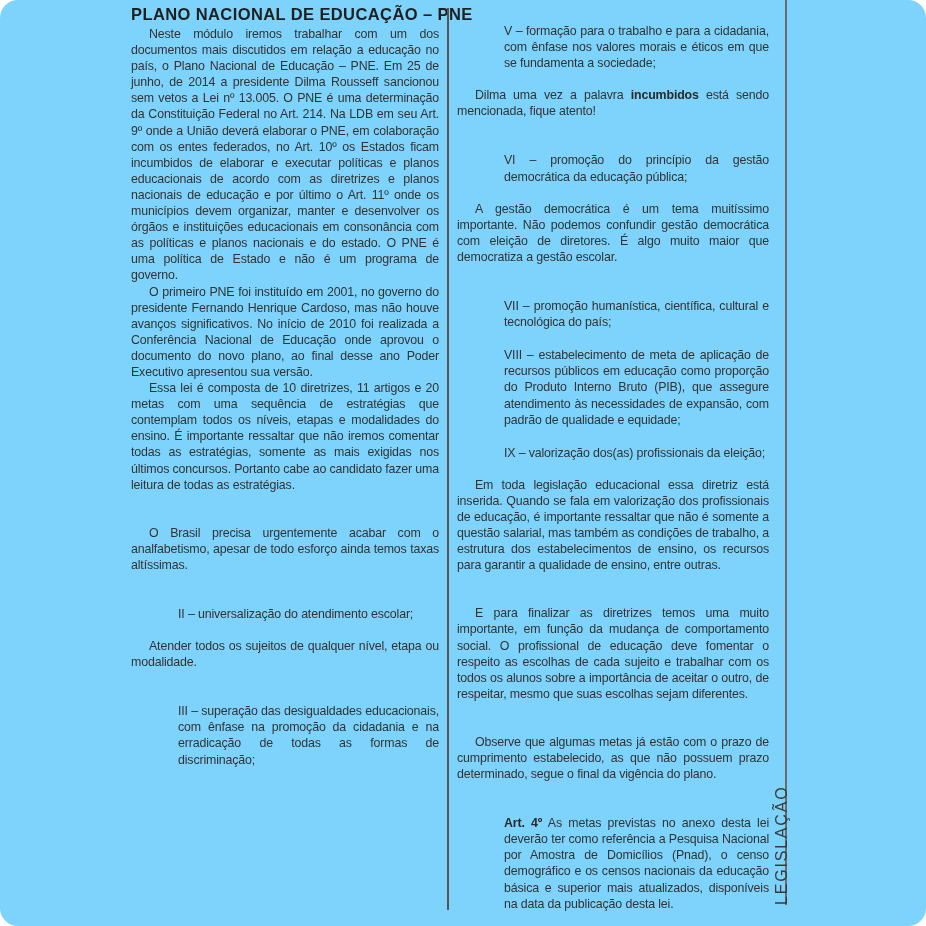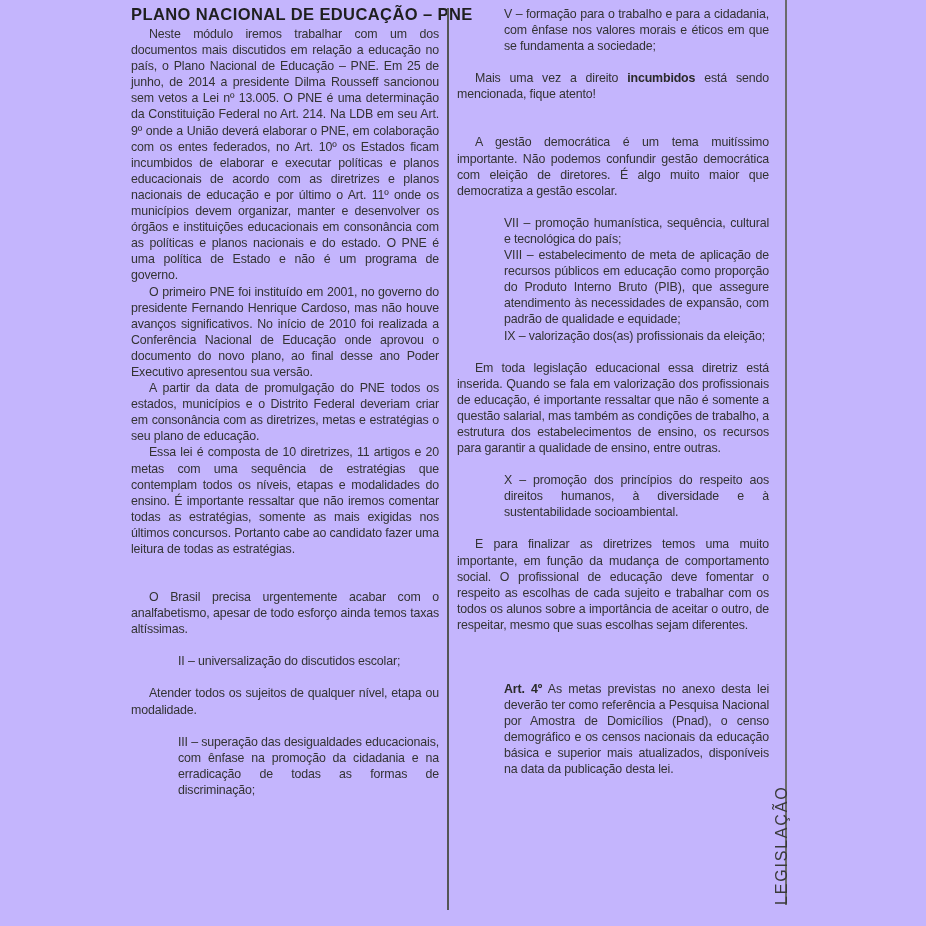--- a/index.html
+++ b/index.html
@@ -5,7 +5,7 @@
   html, body { margin:0; padding:0; background:#ffffff; }
   body { width:926px; height:926px; position:relative; overflow:hidden;
          font-family:"Liberation Sans", sans-serif; color:#333333; }
-  .page { position:absolute; left:0; top:0; width:926px; height:926px; background:#c4b5fd; }
+  .page { position:absolute; left:0; top:0; width:926px; height:926px; background:#7dd3fc;border-radius:18px; }
   .col { position:absolute; font-size:12.4px; line-height:16.1px; letter-spacing:-0.15px; }
   .col-left { left:131px; top:26px; width:308px; }
   .col-right { left:457px; top:6px; width:312px; }

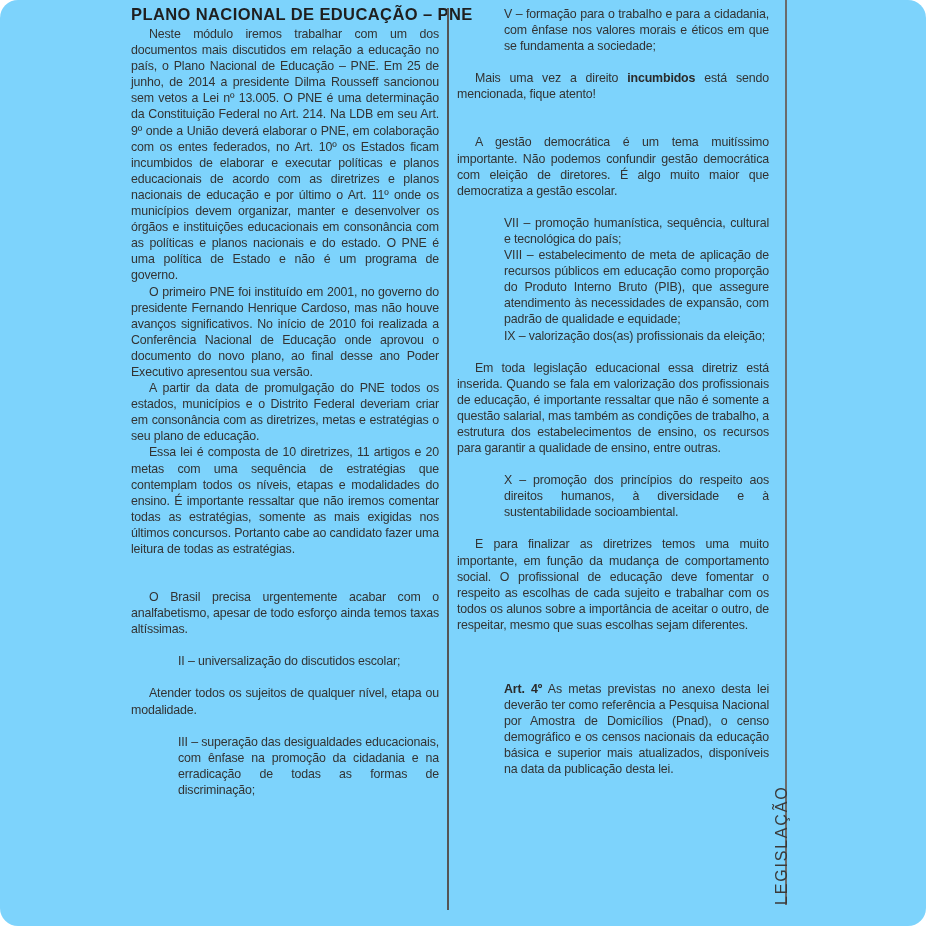--- a/index.html
+++ b/index.html
@@ -13,7 +13,7 @@
            letter-spacing:0.4px; color:#1f1f1f; white-space:nowrap; }
   p { margin:0; text-align:justify; }
   p.ind { text-indent:18px; }
-  .item { margin-left:47px; text-align:justify; }
+  .item { margin-left:47px; text-align:justify;margin-top:17px; }
   .gap { height:16px; }
   .divider { position:absolute; left:447px; top:8px; width:1.5px; height:902px; background:#555; }
   .right-rule { position:absolute; left:785px; top:0px; width:2px; height:905px; background:#6b6b6b; }

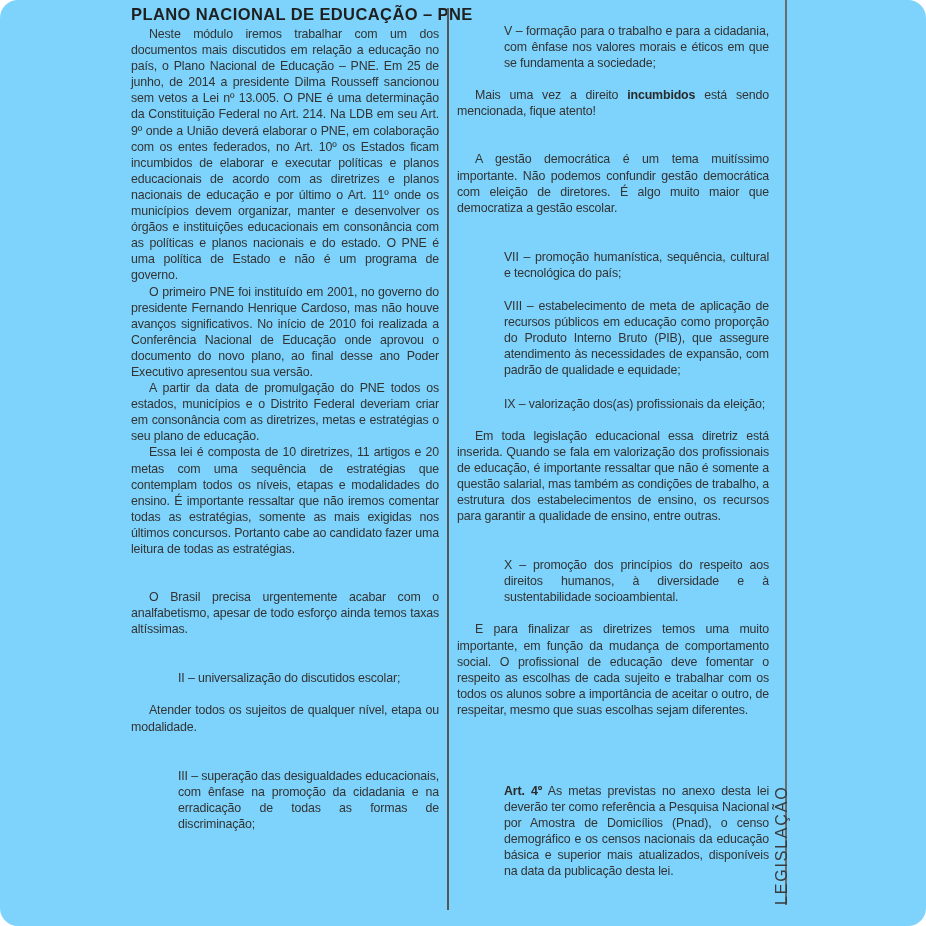--- a/index.html
+++ b/index.html
@@ -52,7 +52,7 @@
   <div class="col col-right">
     <p class="item">V – formação para o trabalho e para a cidadania, com ênfase nos valores morais e éticos em que se fundamenta a sociedade;</p>
     <div class="gap"></div>
-    <p class="ind"><span>Mais uma vez a direito </span><b>incumbidos</b><span> está sendo mencionada, fique atento!</span></p>
+    <p class="ind"><span>Dilma uma vez a palavra </span><b>incumbidos</b><span> está sendo mencionada, fique atento!</span></p>
     <div class="gap"></div>
     <div class="gap"></div>
     <p class="ind">A gestão democrática é um tema muitíssimo importante. Não podemos confundir gestão democrática com eleição de diretores. É algo muito maior que democratiza a gestão escolar.</p>

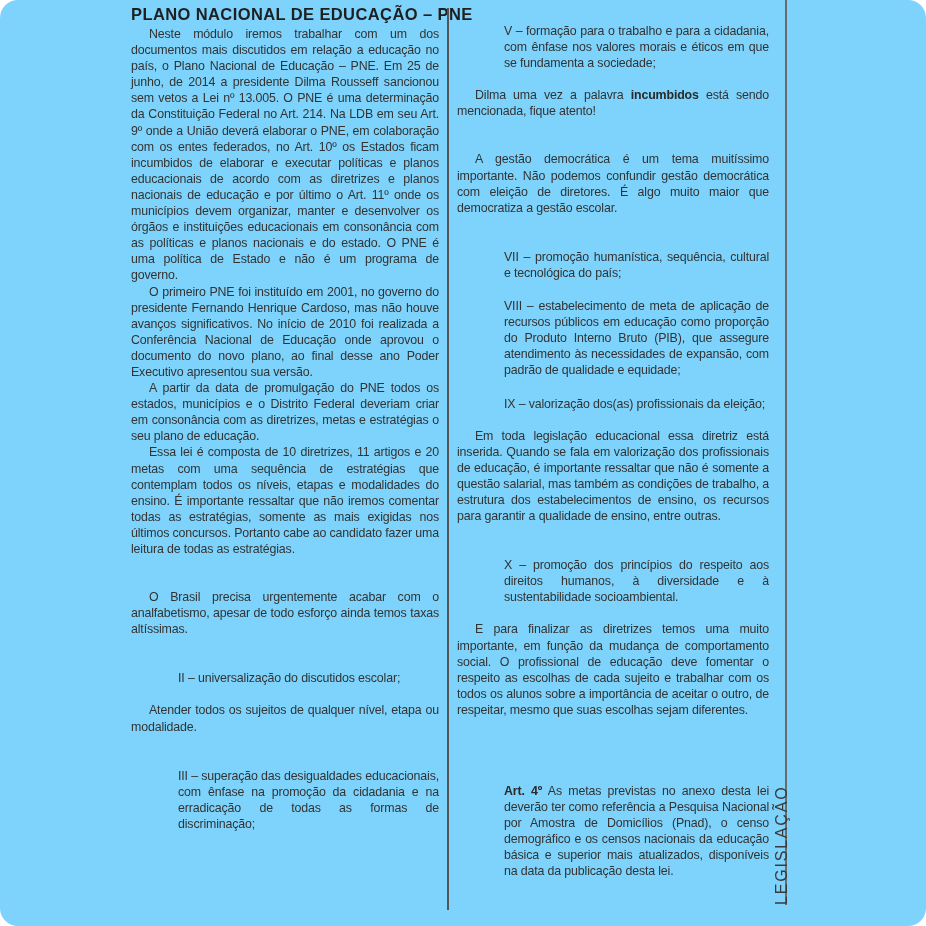--- a/index.html
+++ b/index.html
@@ -54,6 +54,7 @@
     <div class="gap"></div>
     <p class="ind"><span>Dilma uma vez a palavra </span><b>incumbidos</b><span> está sendo mencionada, fique atento!</span></p>
     <div class="gap"></div>
+    <p class="item">VI – promoção do princípio da gestão democrática da educação pública;</p>
     <div class="gap"></div>
     <p class="ind">A gestão democrática é um tema muitíssimo importante. Não podemos confundir gestão democrática com eleição de diretores. É algo muito maior que democratiza a gestão escolar.</p>
     <div class="gap"></div>

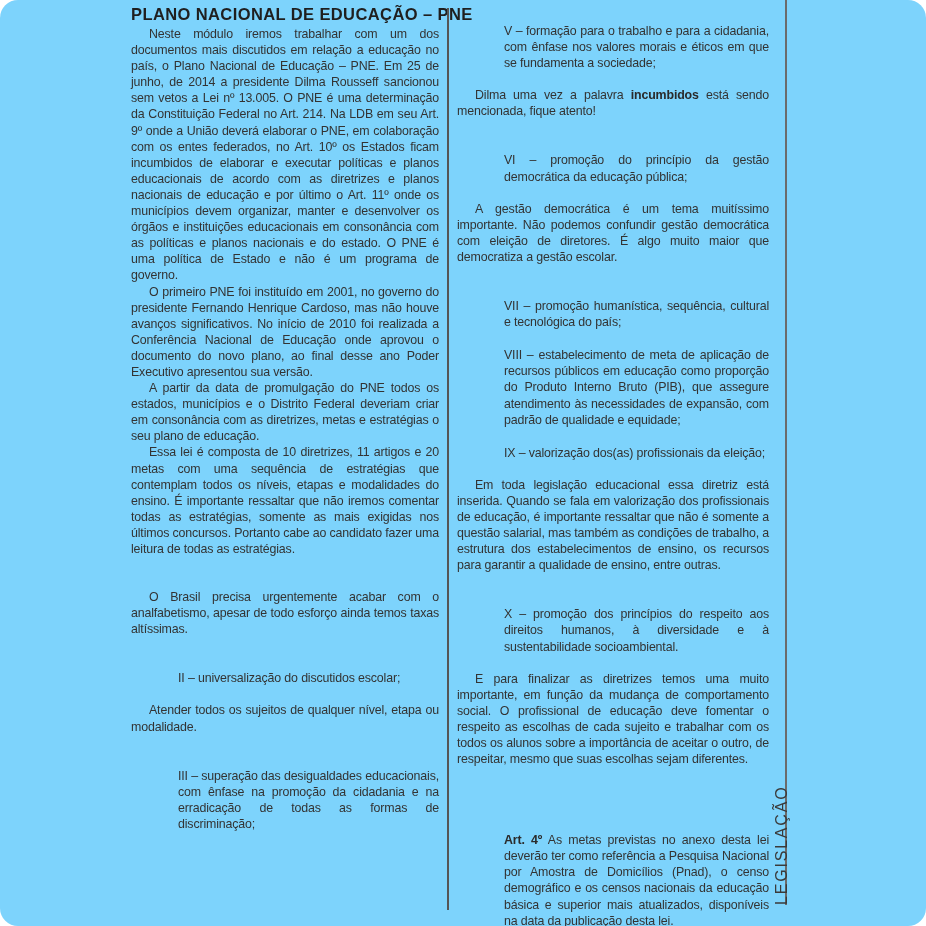--- a/index.html
+++ b/index.html
@@ -58,7 +58,7 @@
     <div class="gap"></div>
     <p class="ind">A gestão democrática é um tema muitíssimo importante. Não podemos confundir gestão democrática com eleição de diretores. É algo muito maior que democratiza a gestão escolar.</p>
     <div class="gap"></div>
-    <p class="item">VII – promoção humanística, sequência, cultural e tecnológica do país;</p>
+    <p class="item">VII – promoção humanística, científica, cultural e tecnológica do país;</p>
     <p class="item">VIII – estabelecimento de meta de aplicação de recursos públicos em educação como proporção do Produto Interno Bruto (PIB), que assegure atendimento às necessidades de expansão, com padrão de qualidade e equidade;</p>
     <p class="item">IX – valorização dos(as) profissionais da eleição;</p>
     <div class="gap"></div>

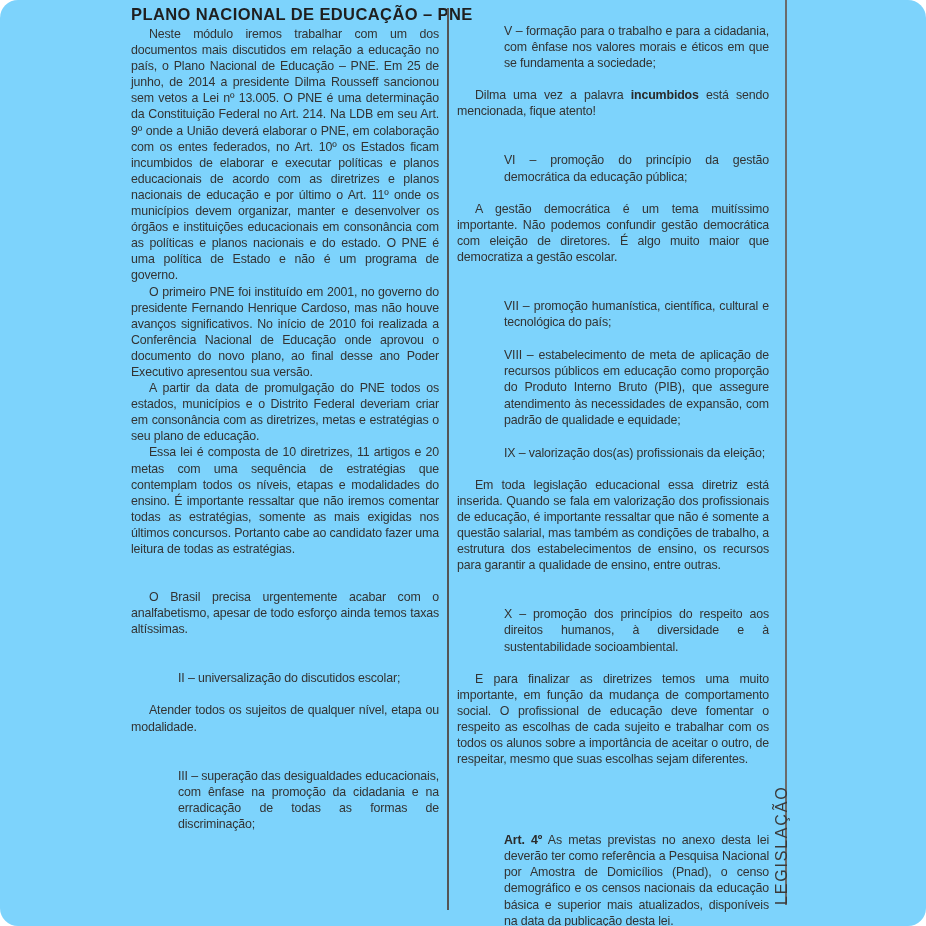--- a/index.html
+++ b/index.html
@@ -35,7 +35,6 @@
   <div class="col col-left">
     <p class="ind">Neste módulo iremos trabalhar com um dos documentos mais discutidos em relação a educação no país, o Plano Nacional de Educação – PNE. Em 25 de junho, de 2014 a presidente Dilma Rousseff sancionou sem vetos a Lei nº 13.005. O PNE é uma determinação da Constituição Federal no Art. 214. Na LDB em seu Art. 9º onde a União deverá elaborar o PNE, em colaboração com os entes federados, no Art. 10º os Estados ficam incumbidos de elaborar e executar políticas e planos educacionais de acordo com as diretrizes e planos nacionais de educação e por último o Art. 11º onde os municípios devem organizar, manter e desenvolver os órgãos e instituições educacionais em consonância com as políticas e planos nacionais e do estado. O PNE é uma política de Estado e não é um programa de governo.</p>
     <p class="ind">O primeiro PNE foi instituído em 2001, no governo do presidente Fernando Henrique Cardoso, mas não houve avanços significativos. No início de 2010 foi realizada a Conferência Nacional de Educação onde aprovou o documento do novo plano, ao final desse ano Poder Executivo apresentou sua versão.</p>
-    <p class="ind">A partir da data de promulgação do PNE todos os estados, municípios e o Distrito Federal deveriam criar em consonância com as diretrizes, metas e estratégias o seu plano de educação.</p>
     <p class="ind">Essa lei é composta de 10 diretrizes, 11 artigos e 20 metas com uma sequência de estratégias que contemplam todos os níveis, etapas e modalidades do ensino. É importante ressaltar que não iremos comentar todas as estratégias, somente as mais exigidas nos últimos concursos. Portanto cabe ao candidato fazer uma leitura de todas as estratégias.</p>
     <div class="gap"></div>
     <div class="gap"></div>

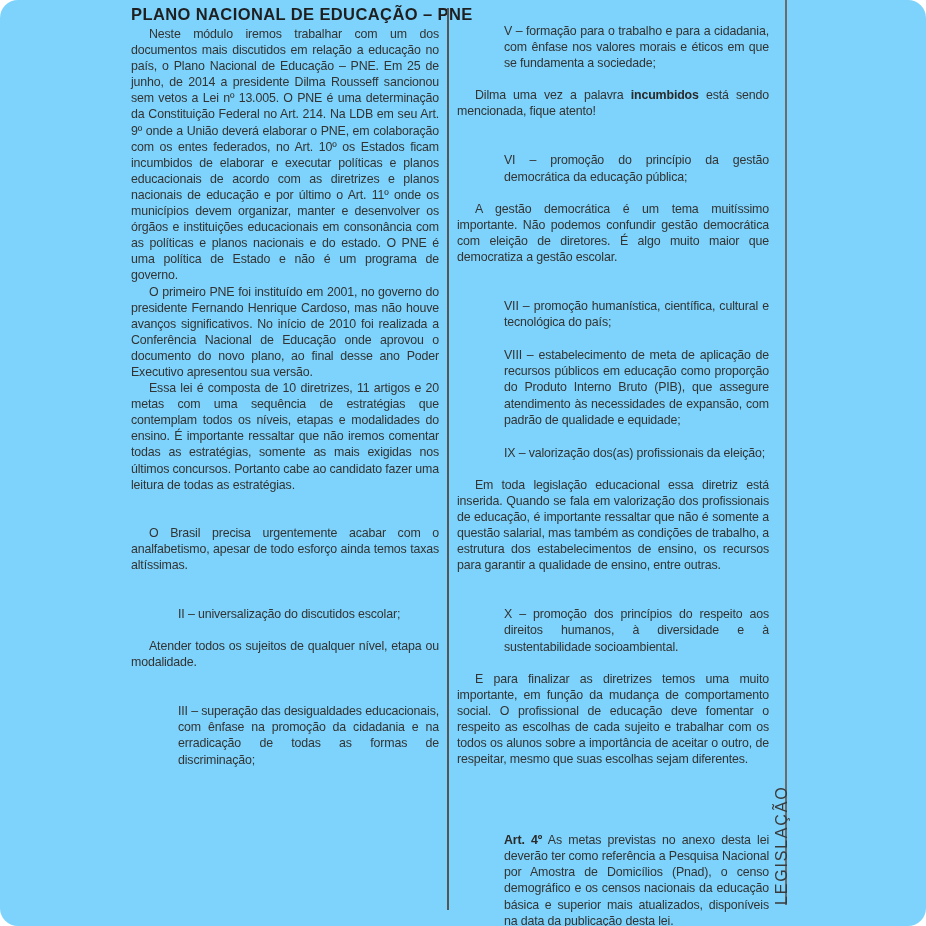--- a/index.html
+++ b/index.html
@@ -40,7 +40,7 @@
     <div class="gap"></div>
     <p class="ind">O Brasil precisa urgentemente acabar com o analfabetismo, apesar de todo esforço ainda temos taxas altíssimas.</p>
     <div class="gap"></div>
-    <p class="item">II – universalização do discutidos escolar;</p>
+    <p class="item">II – universalização do atendimento escolar;</p>
     <div class="gap"></div>
     <p class="ind">Atender todos os sujeitos de qualquer nível, etapa ou modalidade.</p>
     <div class="gap"></div>

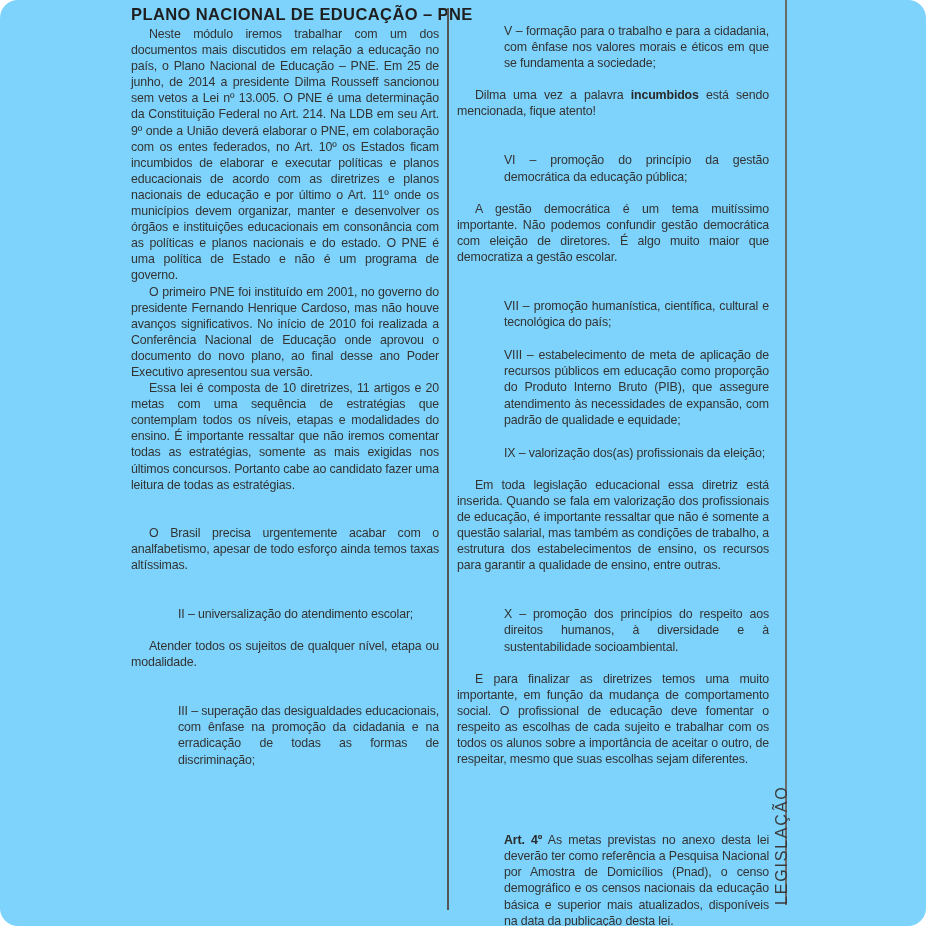--- a/index.html
+++ b/index.html
@@ -63,7 +63,6 @@
     <div class="gap"></div>
     <p class="ind">Em toda legislação educacional essa diretriz está inserida. Quando se fala em valorização dos profissionais de educação, é importante ressaltar que não é somente a questão salarial, mas também as condições de trabalho, a estrutura dos estabelecimentos de ensino, os recursos para garantir a qualidade de ensino, entre outras.</p>
     <div class="gap"></div>
-    <p class="item">X – promoção dos princípios do respeito aos direitos humanos, à diversidade e à sustentabilidade socioambiental.</p>
     <div class="gap"></div>
     <p class="ind">E para finalizar as diretrizes temos uma muito importante, em função da mudança de comportamento social. O profissional de educação deve fomentar o respeito as escolhas de cada sujeito e trabalhar com os todos os alunos sobre a importância de aceitar o outro, de respeitar, mesmo que suas escolhas sejam diferentes.</p>
     <div class="gap"></div>

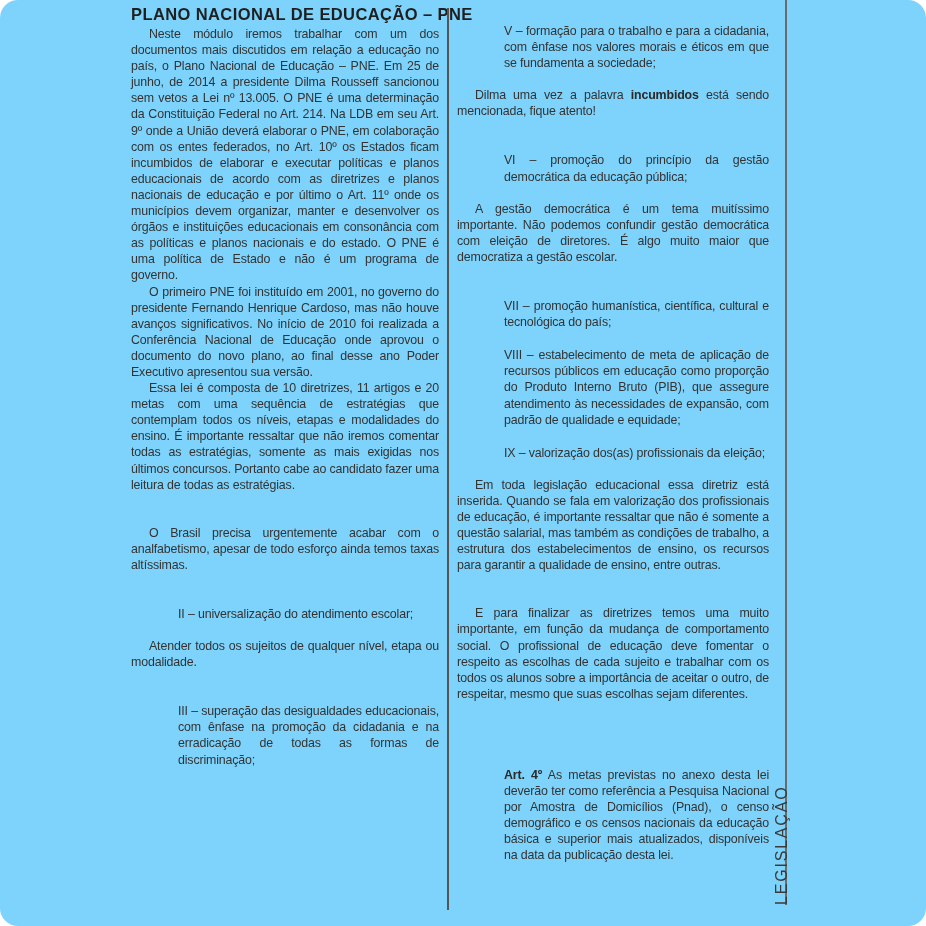--- a/index.html
+++ b/index.html
@@ -67,6 +67,7 @@
     <p class="ind">E para finalizar as diretrizes temos uma muito importante, em função da mudança de comportamento social. O profissional de educação deve fomentar o respeito as escolhas de cada sujeito e trabalhar com os todos os alunos sobre a importância de aceitar o outro, de respeitar, mesmo que suas escolhas sejam diferentes.</p>
     <div class="gap"></div>
     <div class="gap"></div>
+    <p class="ind">Observe que algumas metas já estão com o prazo de cumprimento estabelecido, as que não possuem prazo determinado, segue o final da vigência do plano.</p>
     <div class="gap"></div>
     <p class="item"><b>Art. 4º</b><span> As metas previstas no anexo desta lei deverão ter como referência a Pesquisa Nacional por Amostra de Domicílios (Pnad), o censo demográfico e os censos nacionais da educação básica e superior mais atualizados, disponíveis na data da publicação desta lei.</span></p>
 

